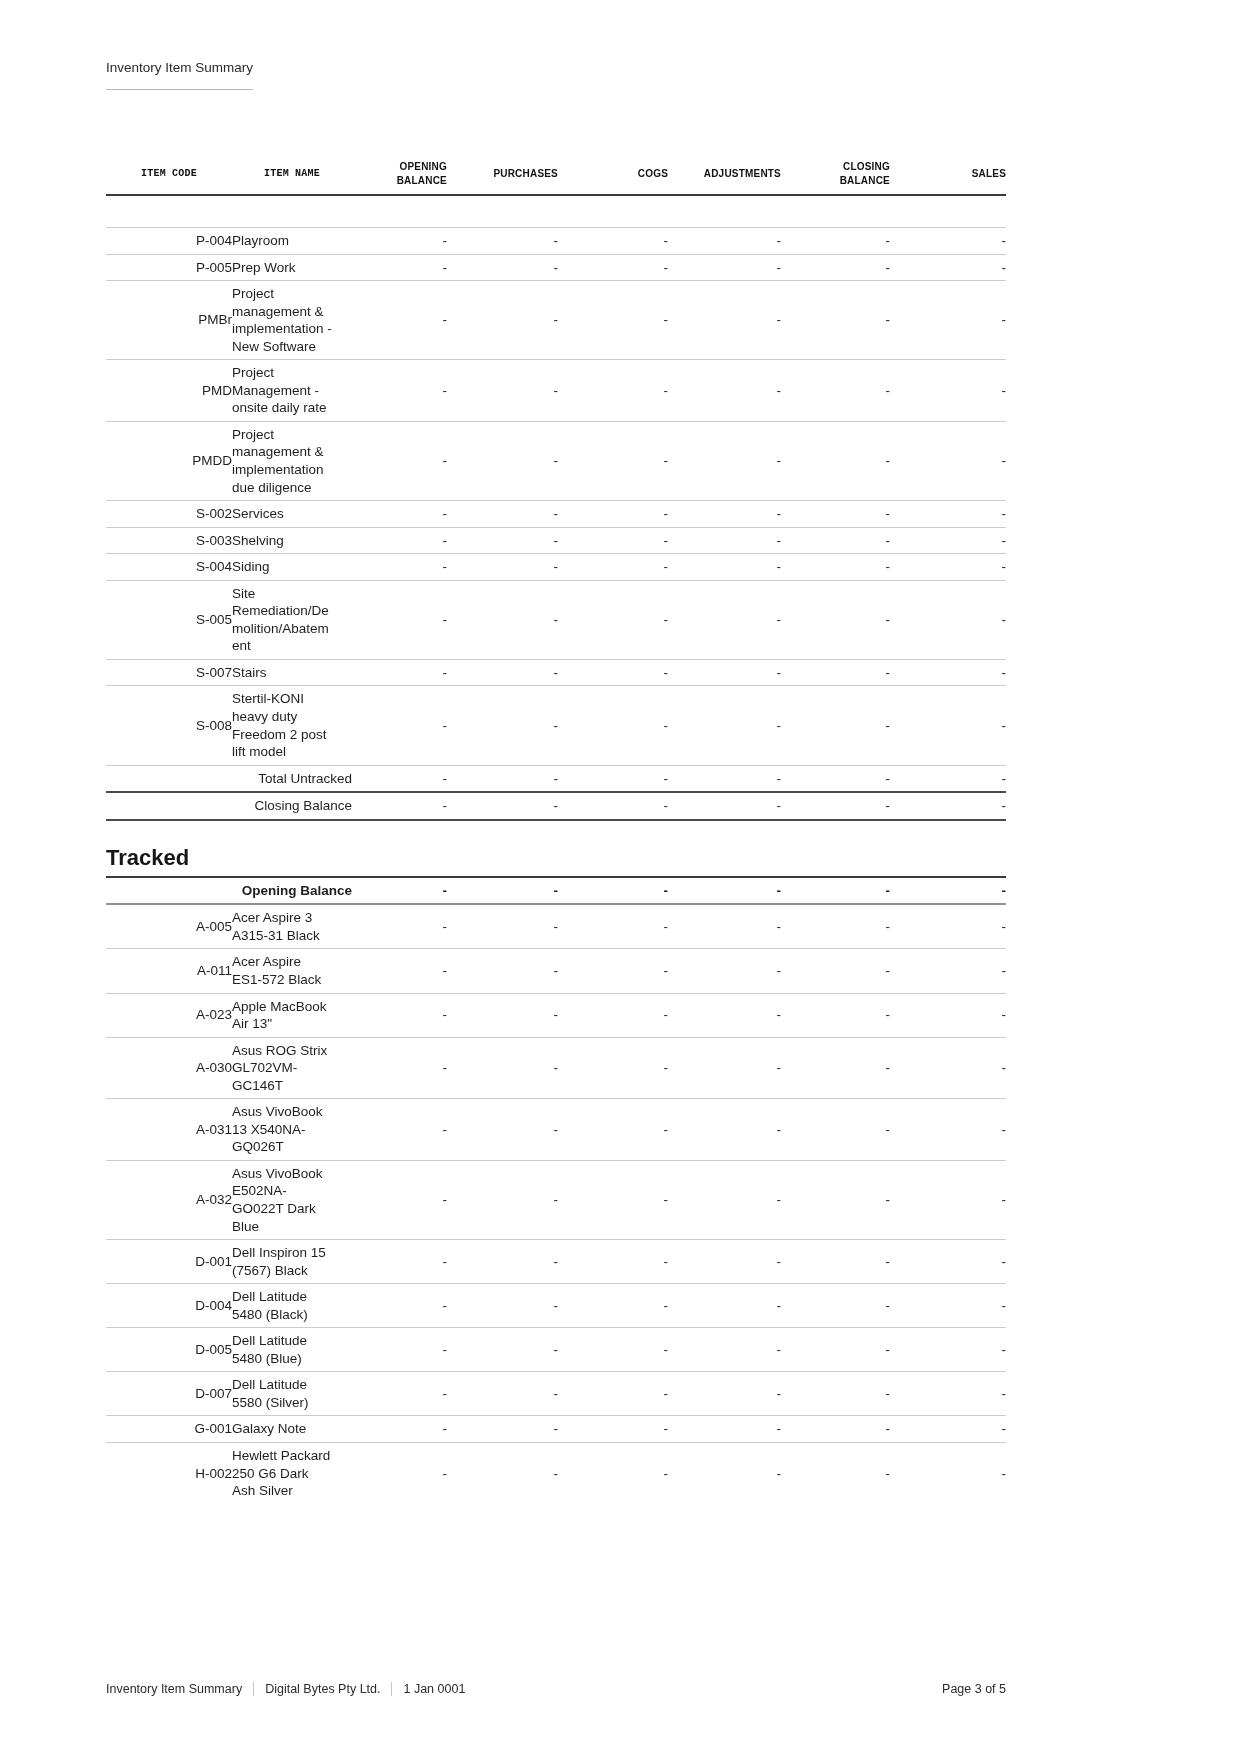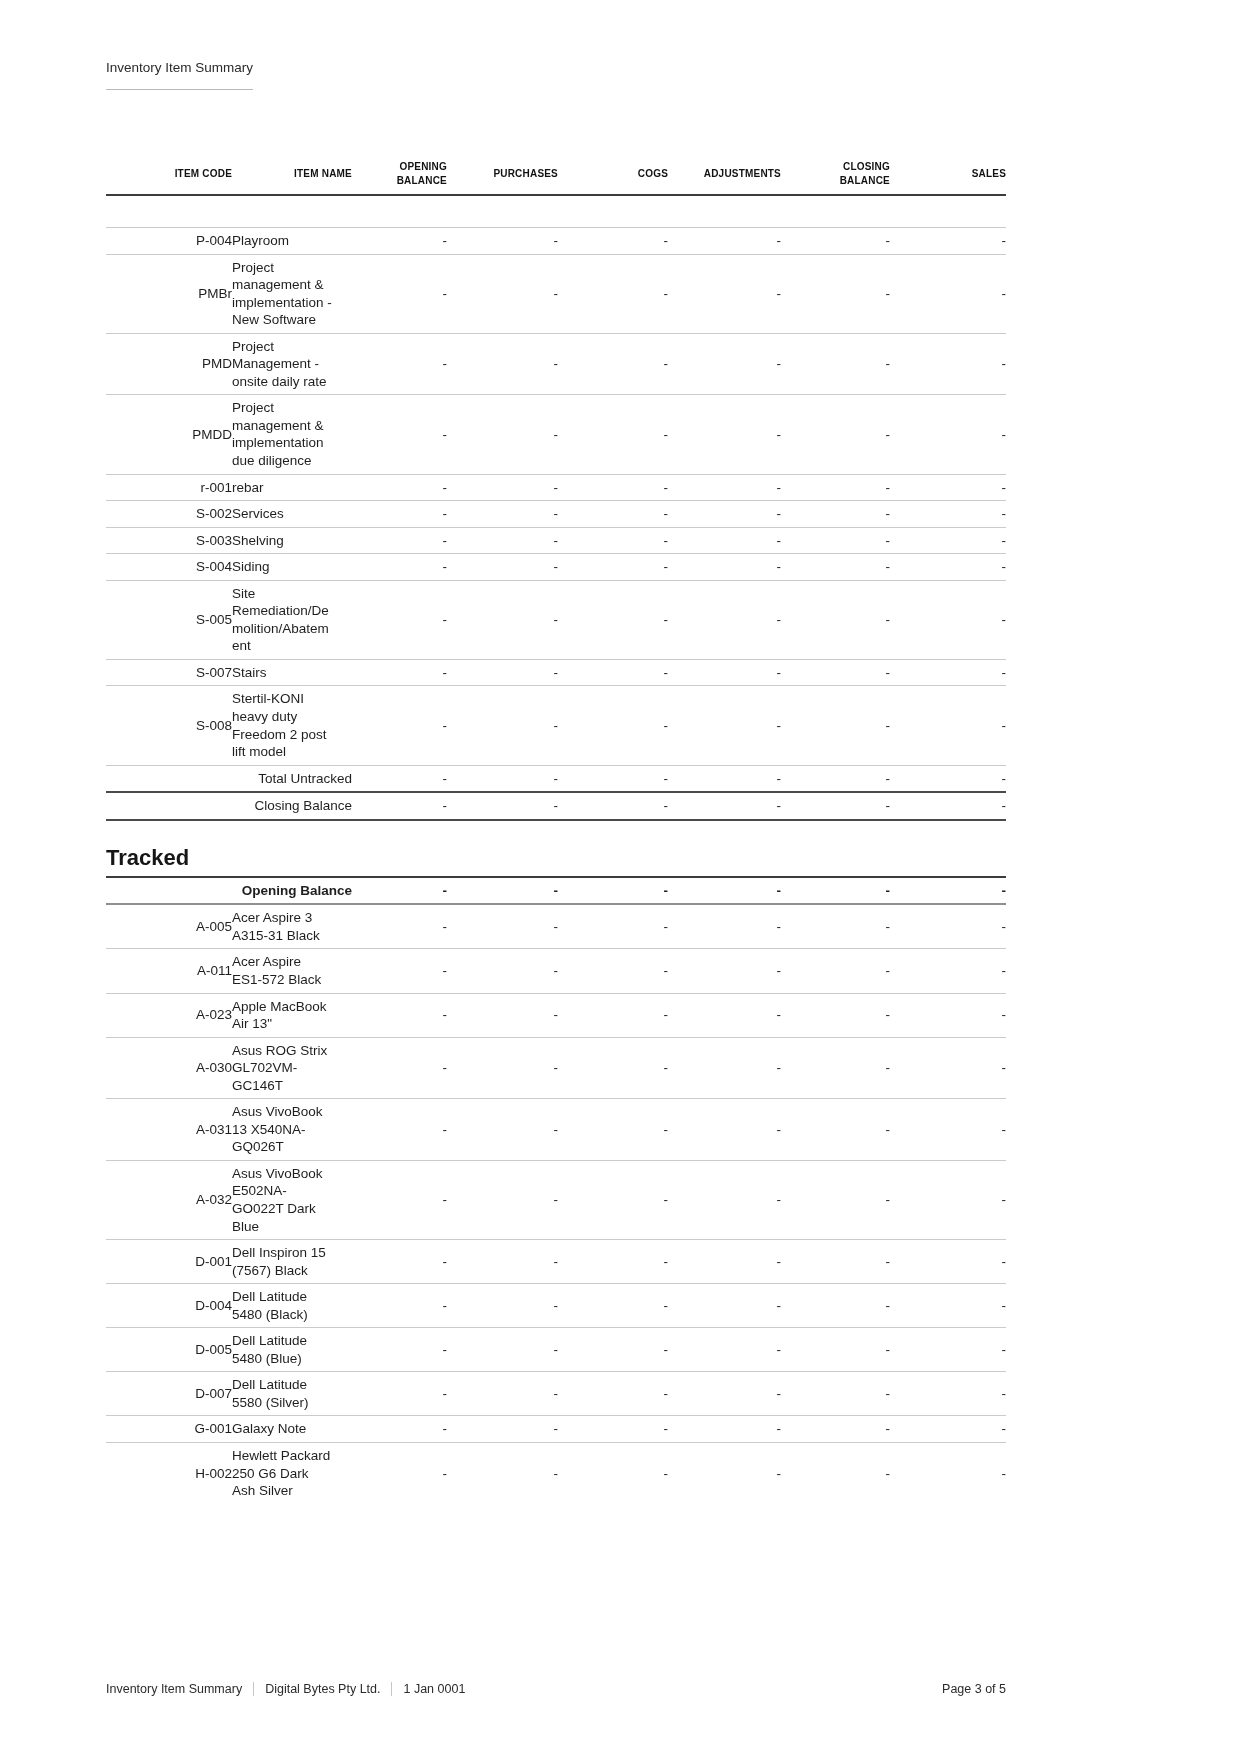--- a/index.html
+++ b/index.html
@@ -20,7 +20,7 @@
     vertical-align:middle;padding:0 0 7px 0;border-bottom:2px solid #3c3c3c;
     line-height:1.35;
   }
-  th.left{text-align:right;}
+  th.left{text-align:center;font-family:Liberation Mono, monospace;}
   th.right{text-align:right;}
   th .wrapbox{display:inline-block;max-width:52px;text-align:right;}
   td{

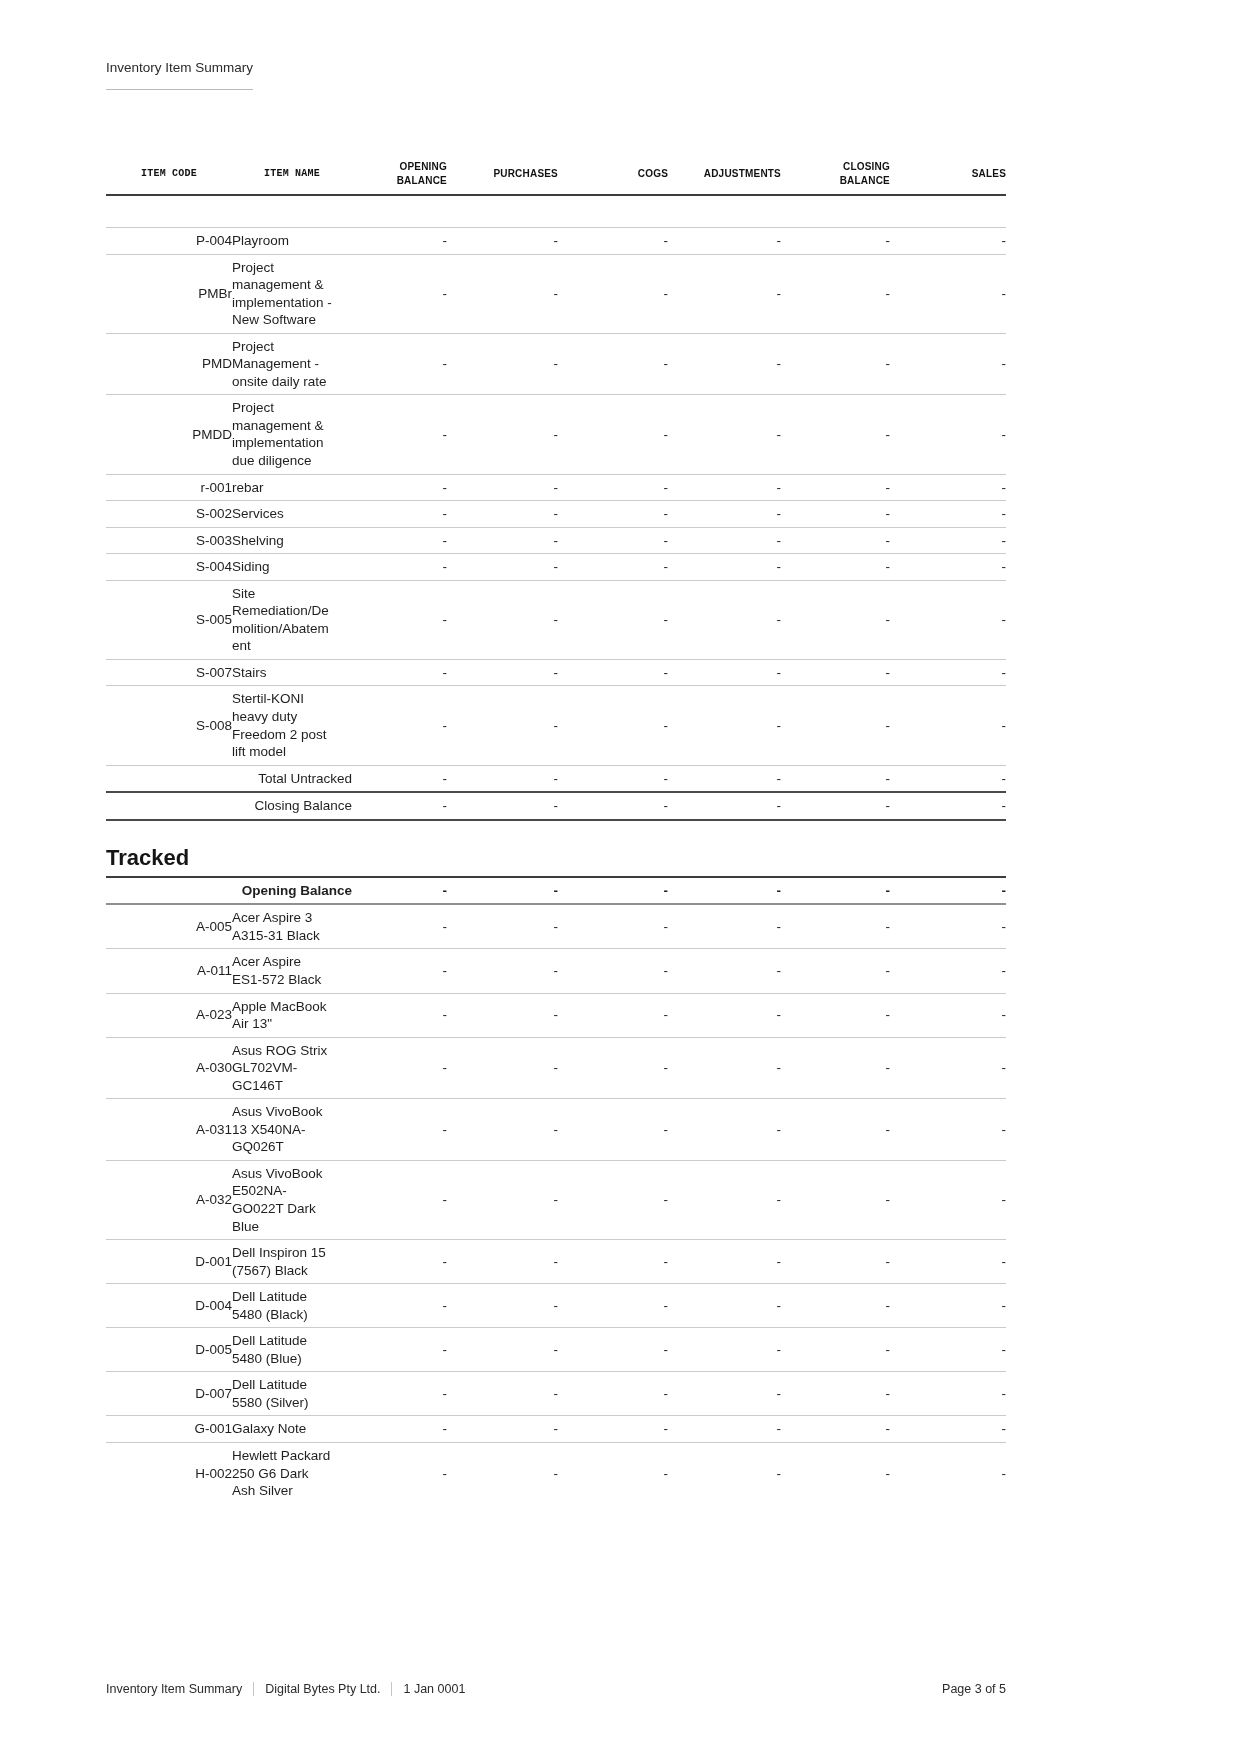--- a/index.html
+++ b/index.html
@@ -97,6 +97,16 @@
         <td class="val">-</td>
       </tr>
       <tr class="item">
+        <td class="code">P-005</td>
+        <td class="name">Prep Work</td>
+        <td class="val">-</td>
+        <td class="val">-</td>
+        <td class="val">-</td>
+        <td class="val">-</td>
+        <td class="val">-</td>
+        <td class="val">-</td>
+      </tr>
+      <tr class="item">
         <td class="code">PMBr</td>
         <td class="name">Project management &amp; implementation - New Software</td>
         <td class="val">-</td>

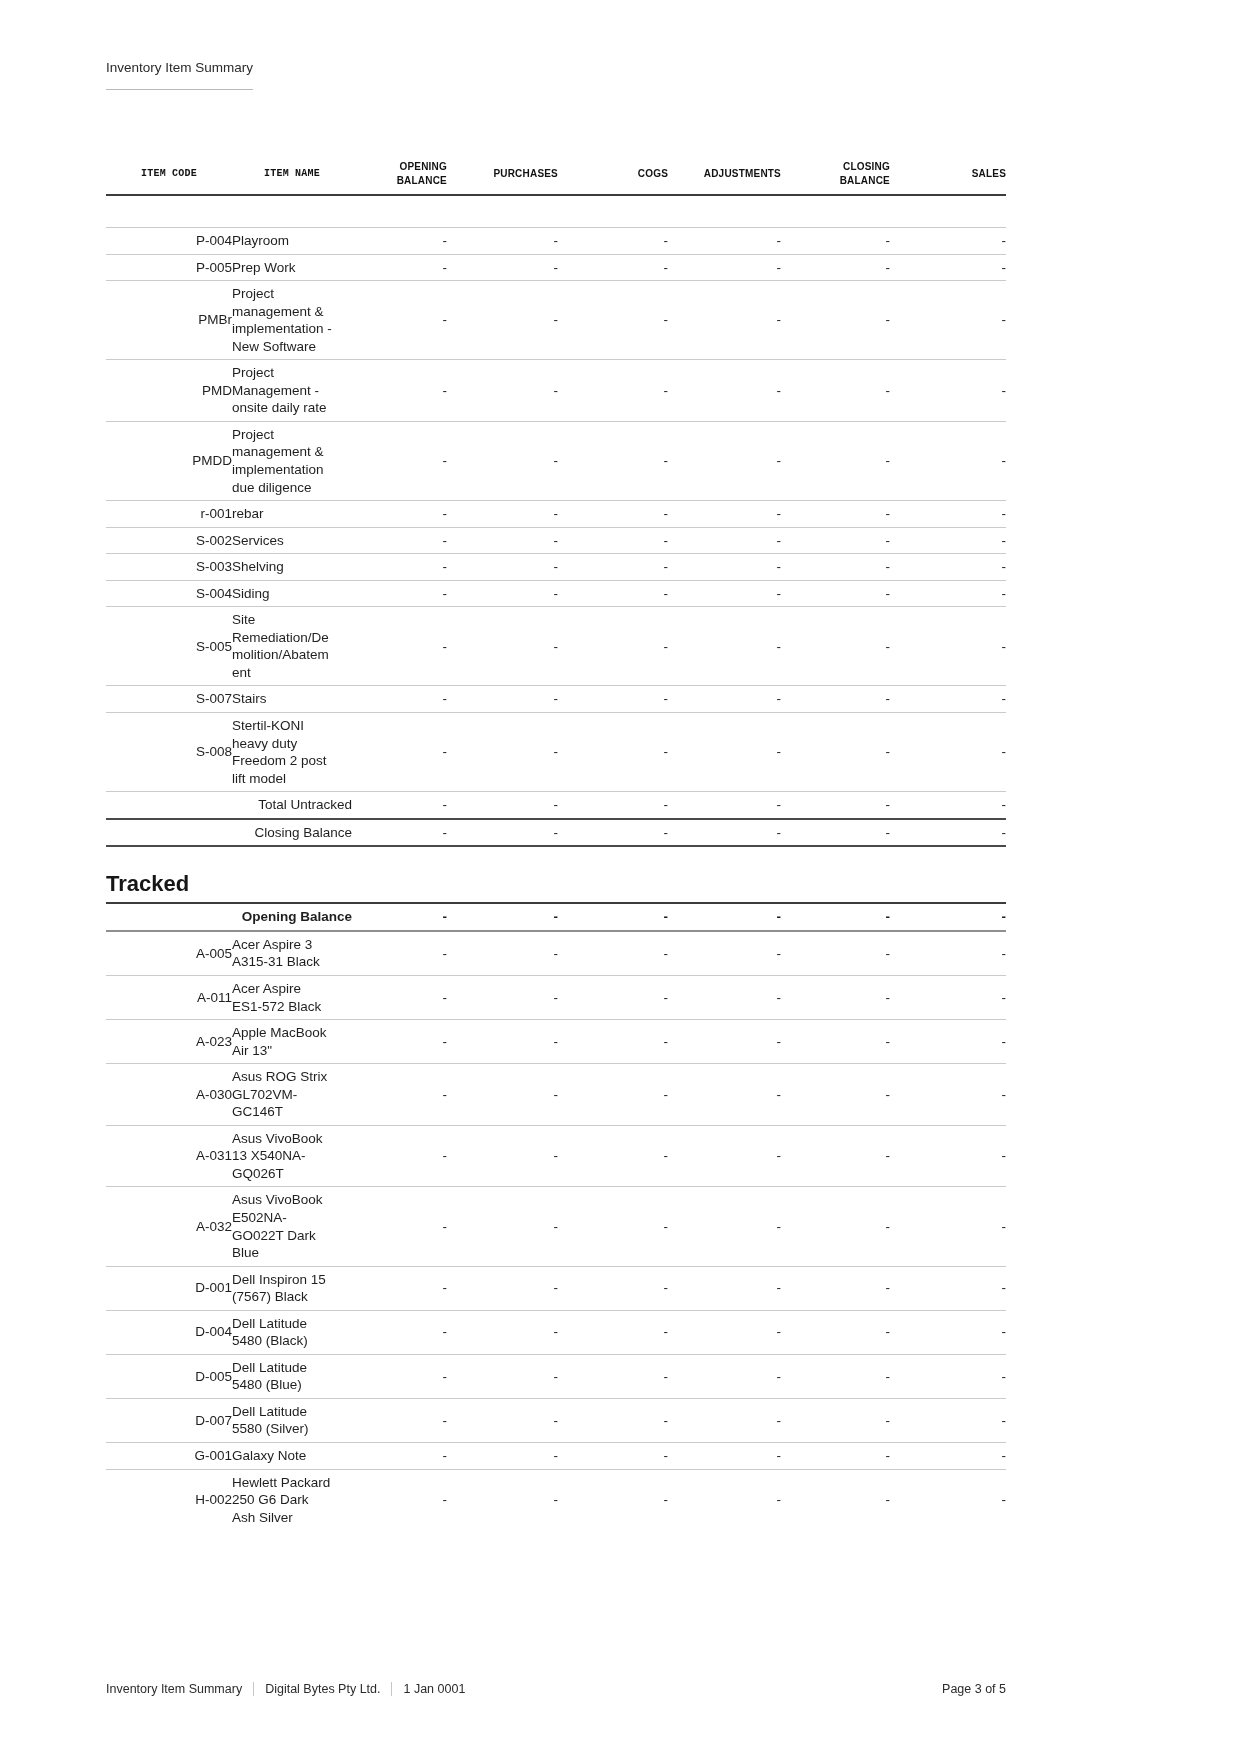--- a/index.html
+++ b/index.html
@@ -137,16 +137,6 @@
         <td class="val">-</td>
       </tr>
       <tr class="item">
-        <td class="code">r-001</td>
-        <td class="name">rebar</td>
-        <td class="val">-</td>
-        <td class="val">-</td>
-        <td class="val">-</td>
-        <td class="val">-</td>
-        <td class="val">-</td>
-        <td class="val">-</td>
-      </tr>
-      <tr class="item">
         <td class="code">S-002</td>
         <td class="name">Services</td>
         <td class="val">-</td>

